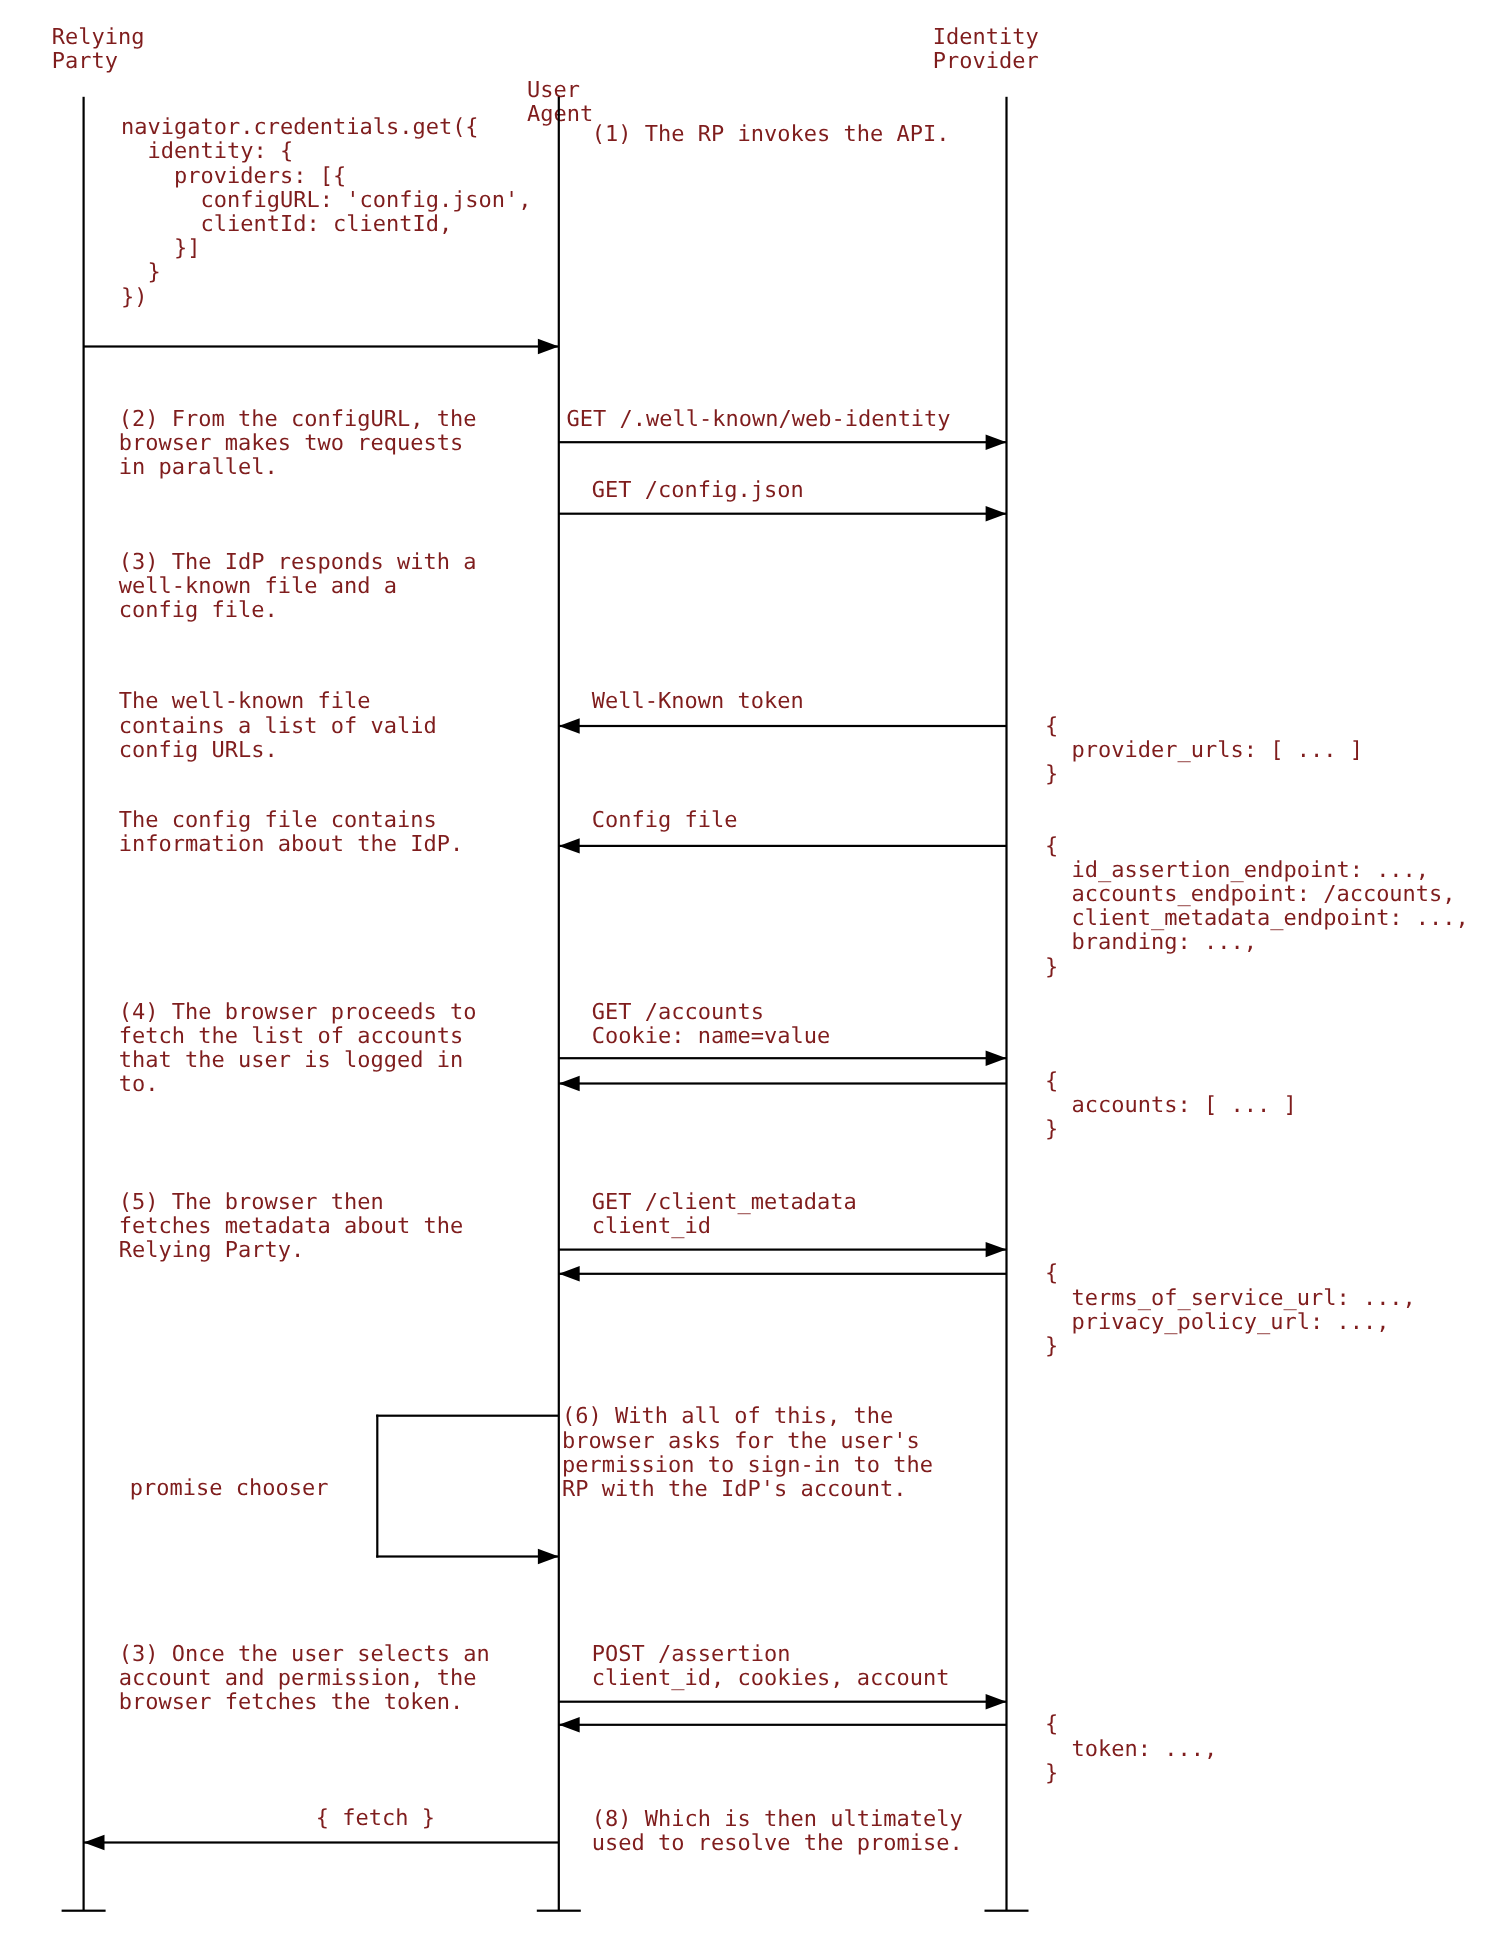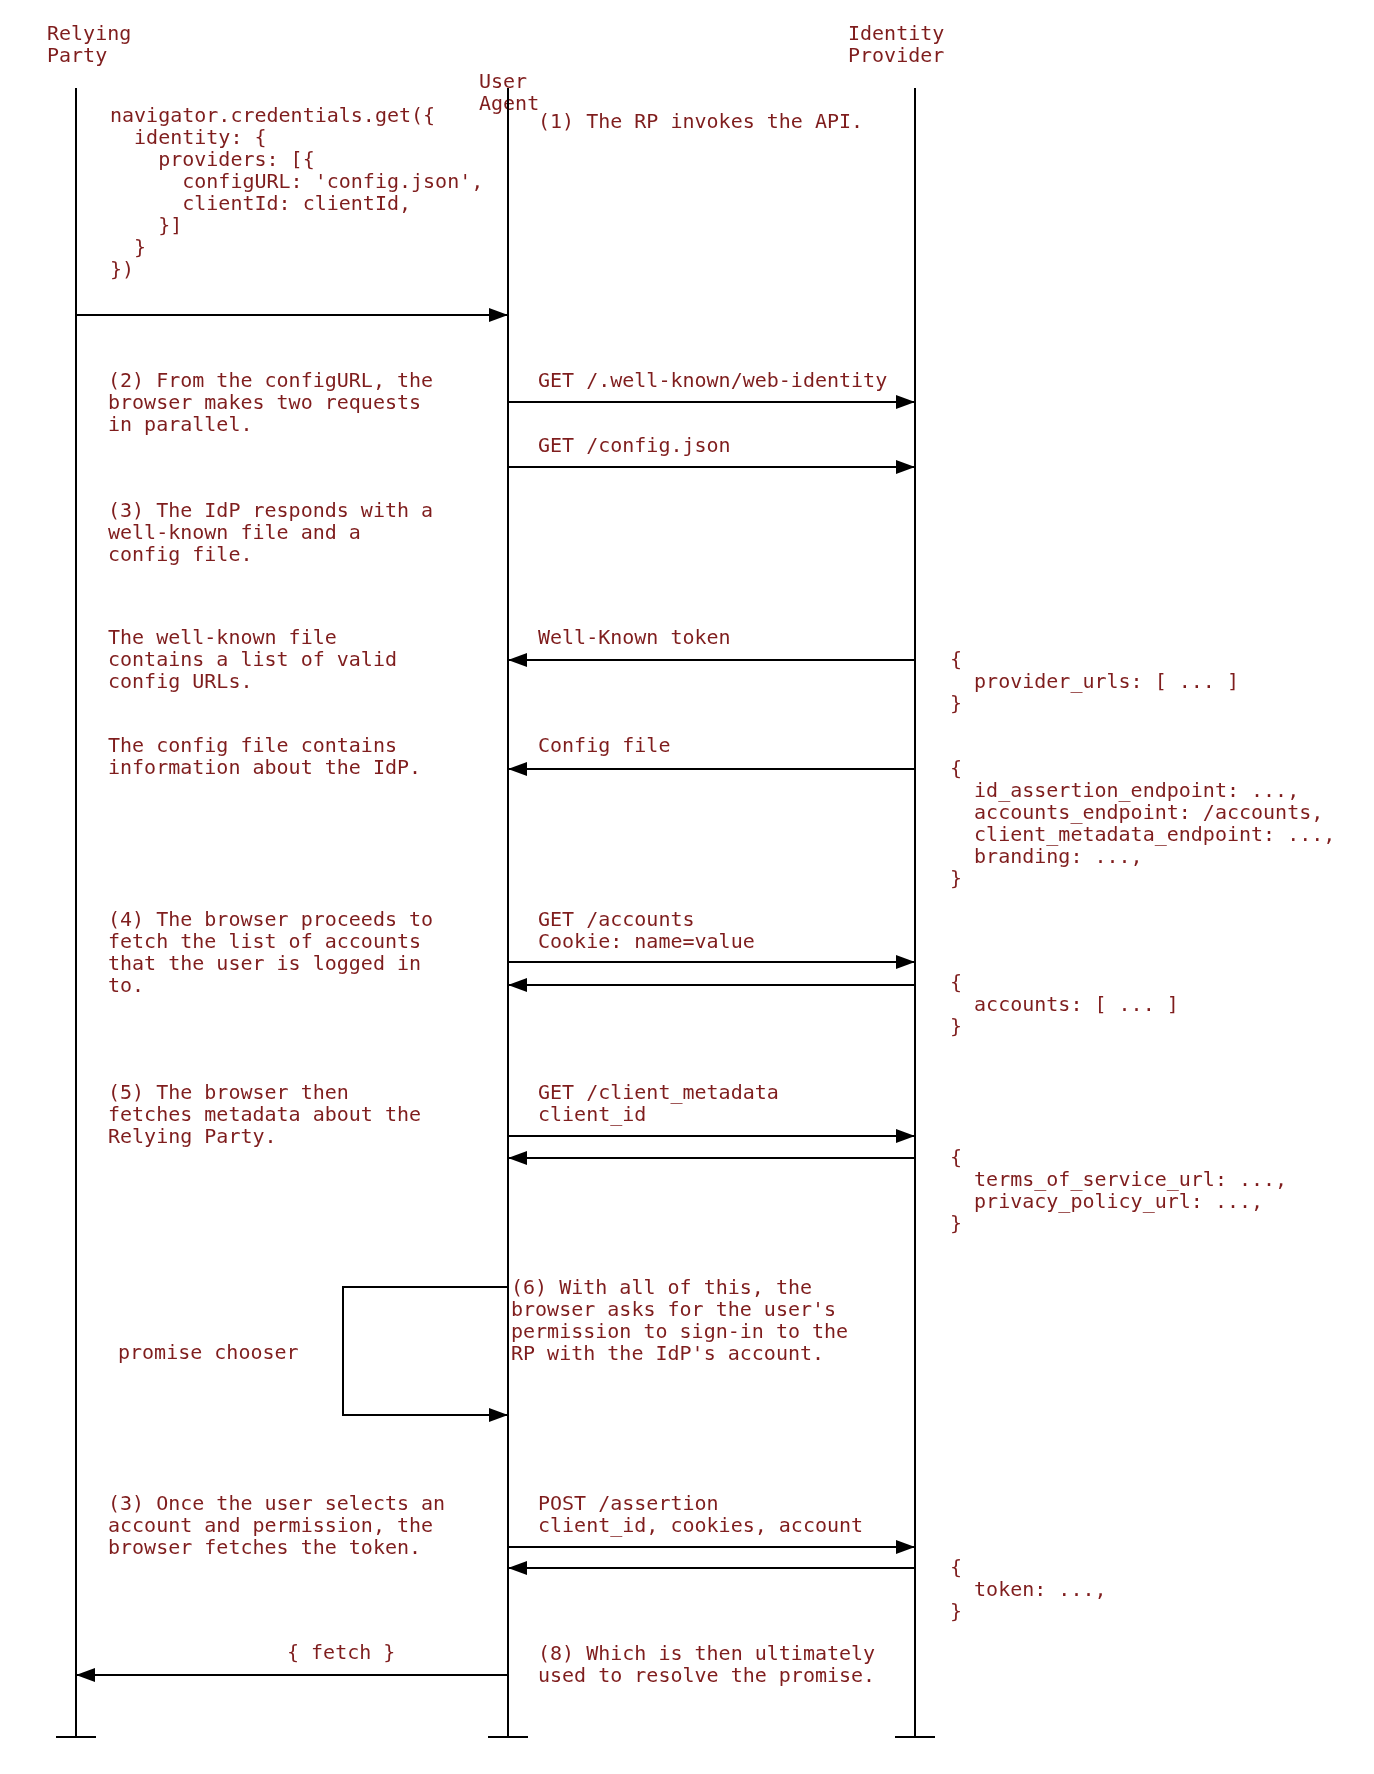--- a/index.html
+++ b/index.html
@@ -75,7 +75,7 @@
 browser fetches the token.</div>
 
   <div class="txt" style="left:538px;top:110px;">(1) The RP invokes the API.</div>
-  <div class="txt" style="left:538px;top:369px;">GET /.well-known/web-identity</div>
+  <div class="txt" style="left:515px;top:369px;">GET /.well-known/web-identity</div>
   <div class="txt" style="left:538px;top:434px;">GET /config.json</div>
   <div class="txt" style="left:538px;top:626px;">Well-Known token</div>
   <div class="txt" style="left:538px;top:734px;">Config file</div>

